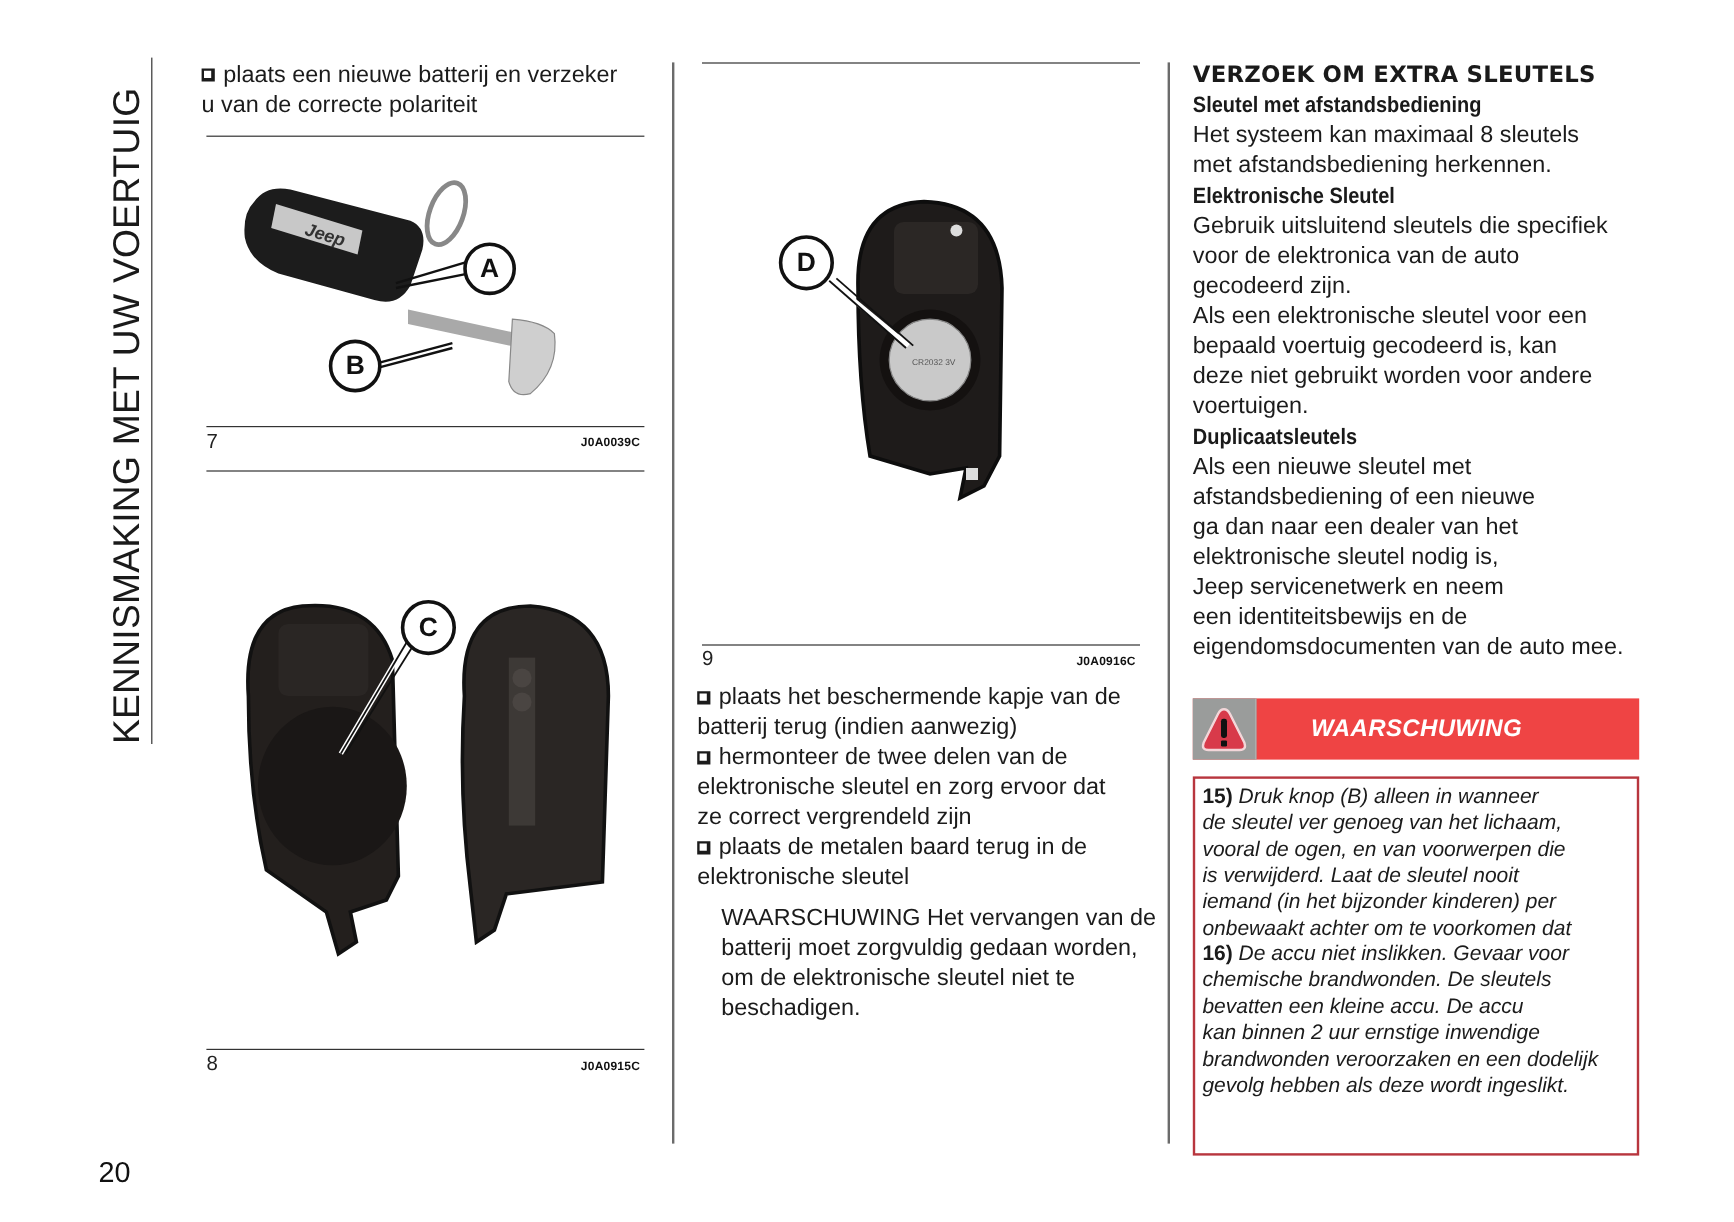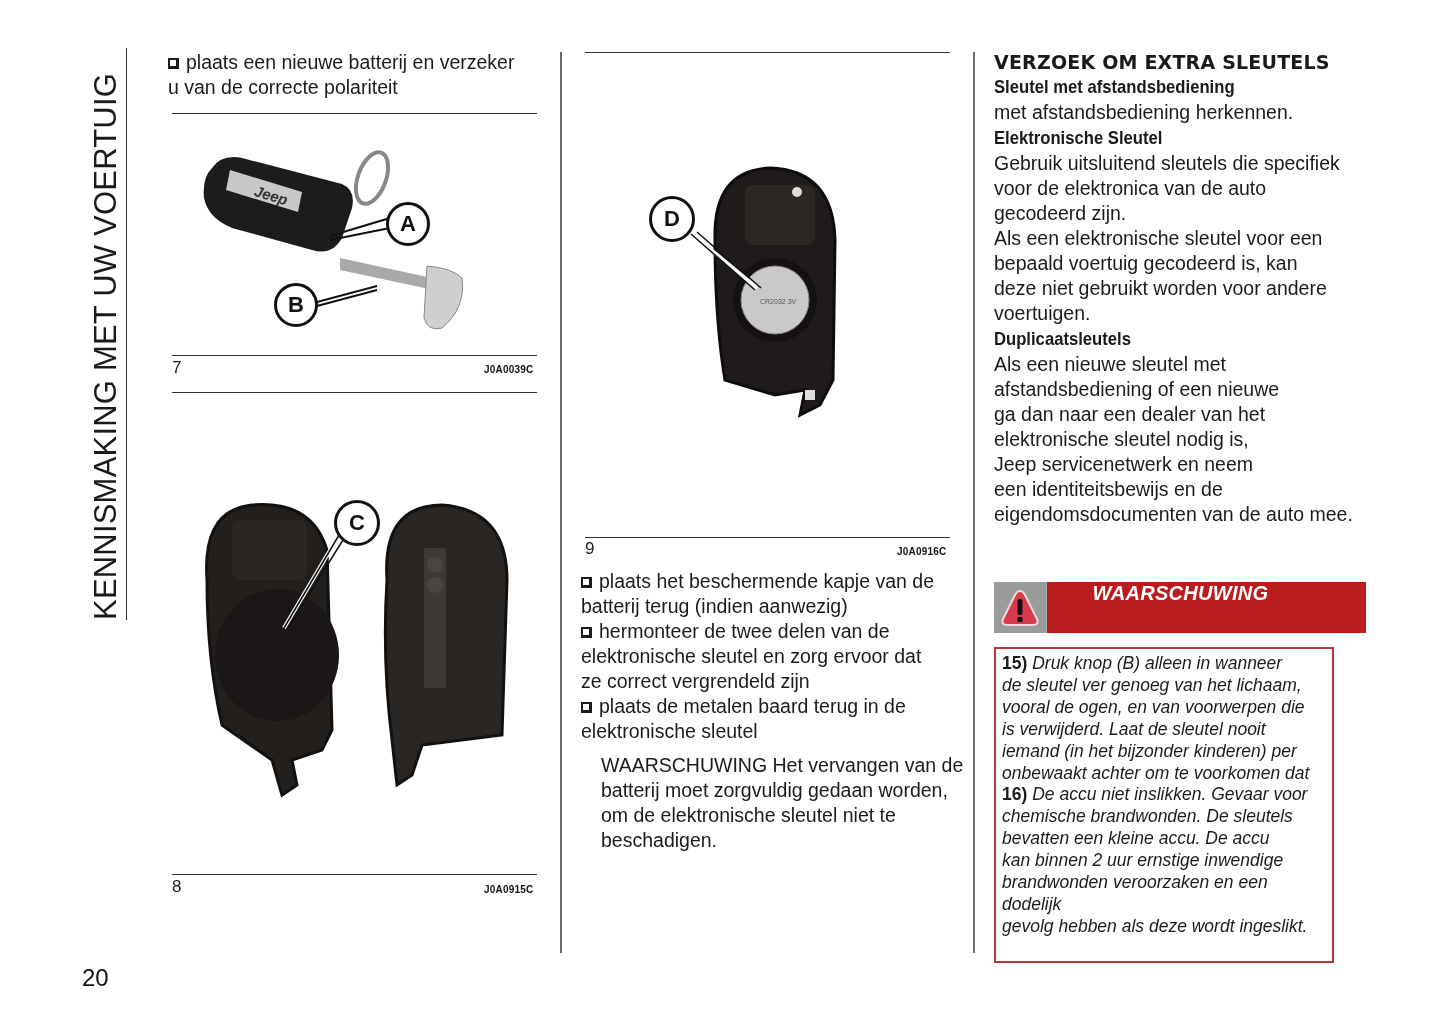--- a/index.html
+++ b/index.html
@@ -177,6 +177,7 @@
 
   <div class="sub-heading">Sleutel met afstandsbediening</div>
   <div class="body-text">
+    <div>Het systeem kan maximaal 8 sleutels</div>
     <div>met afstandsbediening herkennen.</div>
   </div>
 

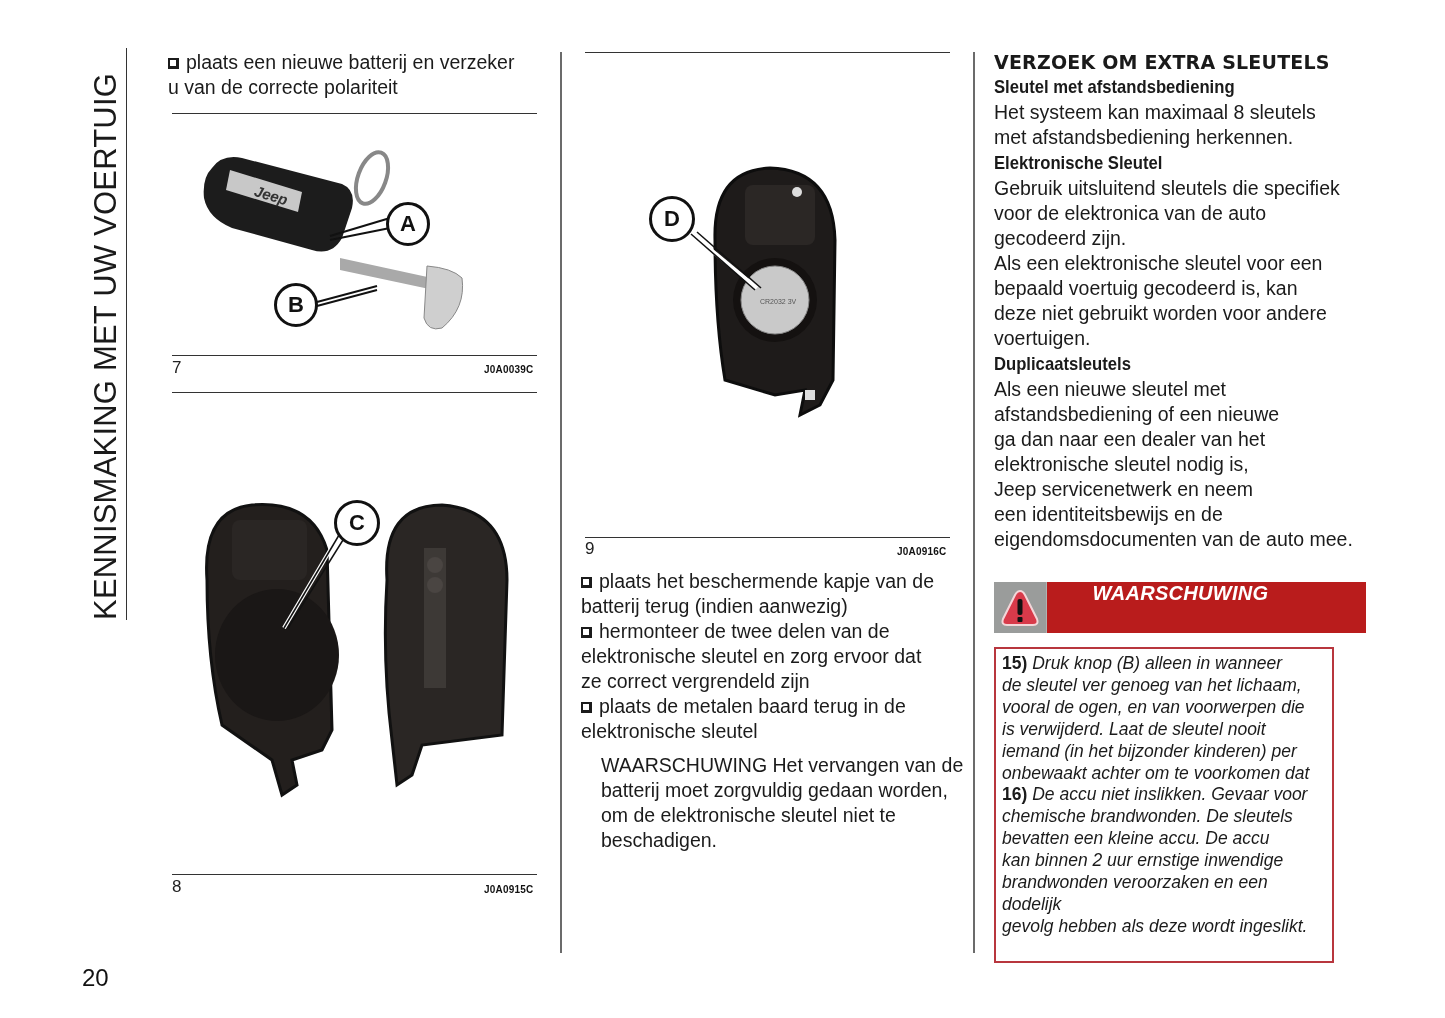--- a/index.html
+++ b/index.html
@@ -43,7 +43,7 @@
 
   .warn-bar {
     position: absolute; left: 994px; top: 582px; width: 372px; height: 51px;
-    background: #b91c1c; display: flex; align-items: flex-start;
+    background: #ef4444; display: flex; align-items: center;
   }
   .warn-icon-cell { width: 52px; height: 51px; background: #9a9c9b; display: flex; align-items: center; justify-content: center; border-right: 1px solid #b0b2b1; }
   .warn-title { flex: 1; text-align: center; color: #ffffff; font-style: italic; font-weight: bold; font-size: 20px; letter-spacing: 0.3px; padding-right: 52px; }

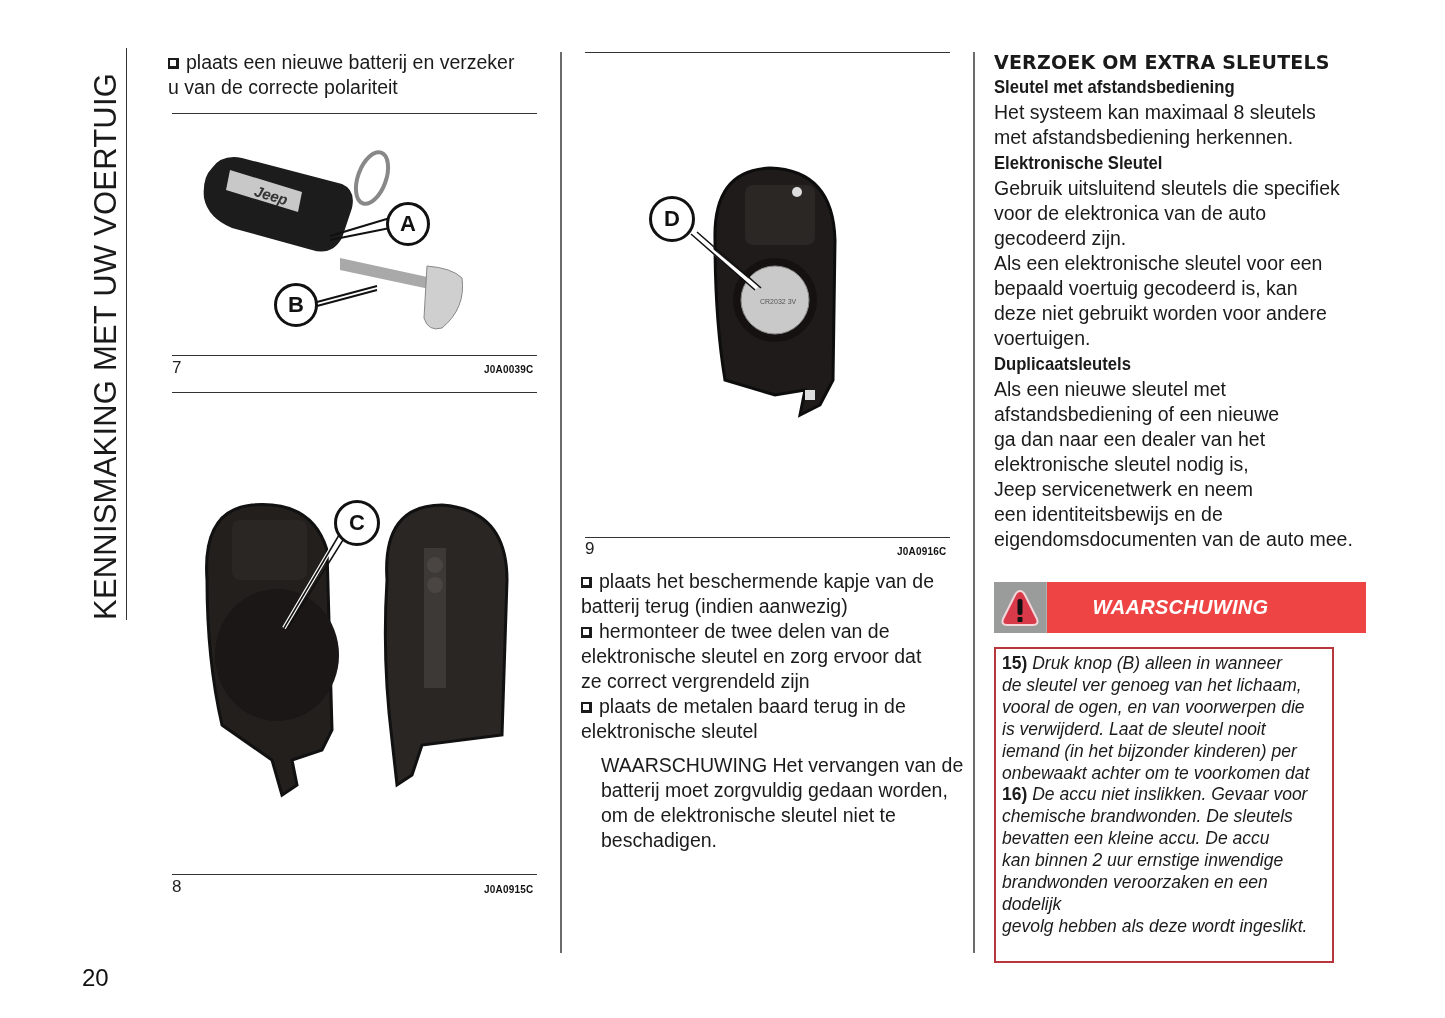--- a/index.html
+++ b/index.html
@@ -49,7 +49,7 @@
   .warn-title { flex: 1; text-align: center; color: #ffffff; font-style: italic; font-weight: bold; font-size: 20px; letter-spacing: 0.3px; padding-right: 52px; }
 
   .warn-box {
-    position: absolute; left: 994px; top: 647px; width: 340px; height: 316px;
+    position: absolute; left: 994px; top: 647px; width: 372px; height: 316px;
     border: 2px solid #b8363e; box-sizing: border-box; padding: 4px 6px 0 6px;
     font-size: 17.5px; line-height: 21.9px; font-style: italic; color: #1b1b1b;
   }

